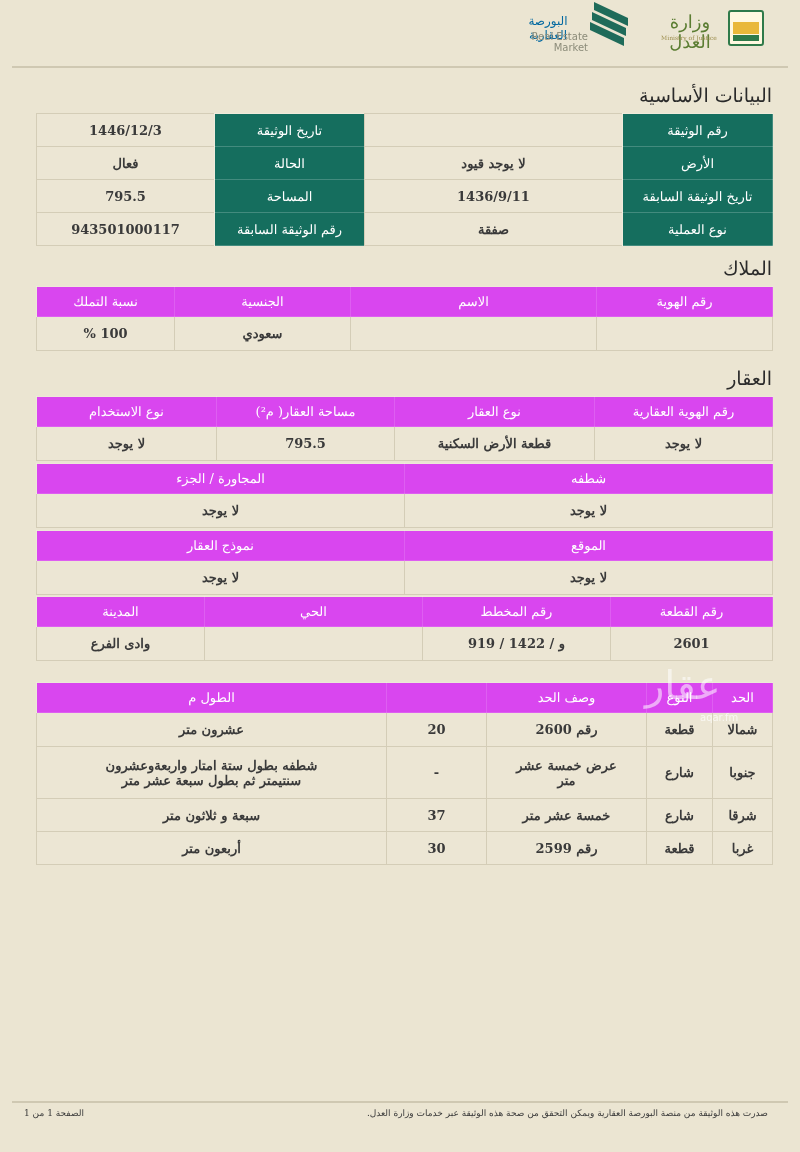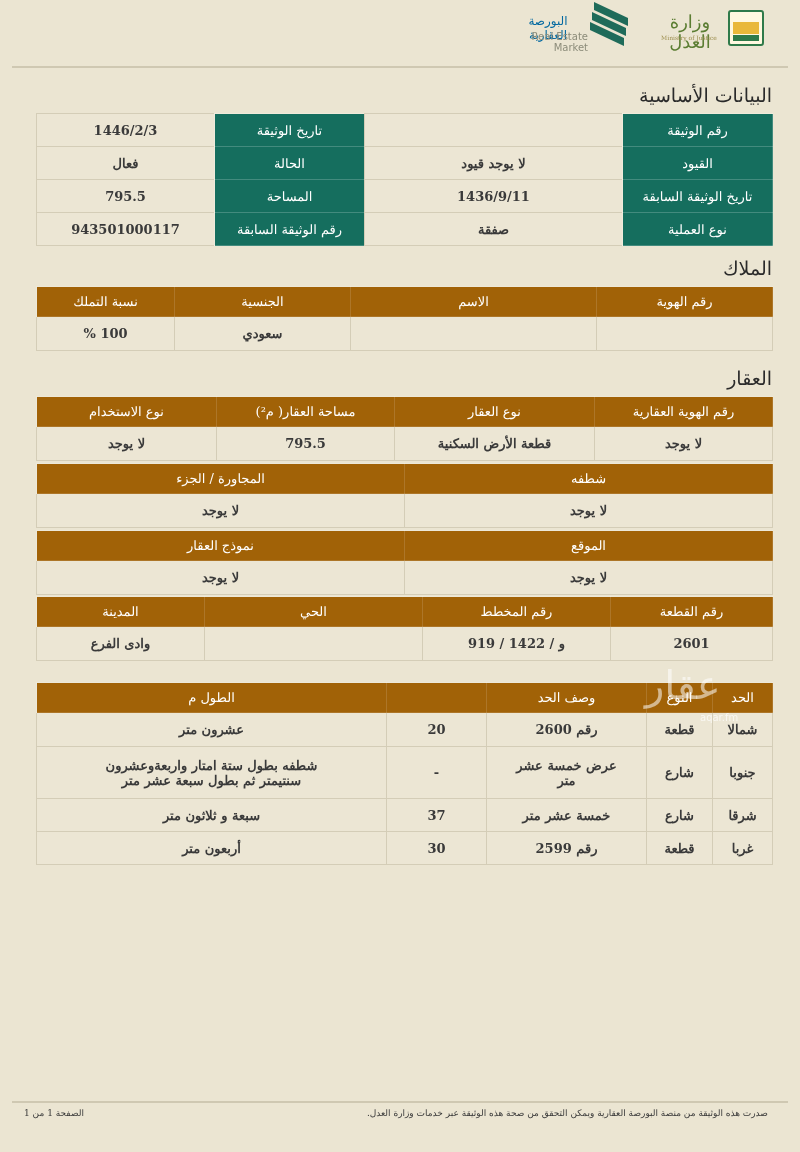--- a/index.html
+++ b/index.html
@@ -96,7 +96,7 @@
     <td class="lbl">رقم الوثيقة</td>
     <td class="val"></td>
     <td class="lbl">تاريخ الوثيقة</td>
-    <td class="val ltr">1446/2/3</td>
+    <td class="val ltr">1446/12/3</td>
   </tr>
   <tr style="height:33px">
     <td class="lbl">القيود</td>

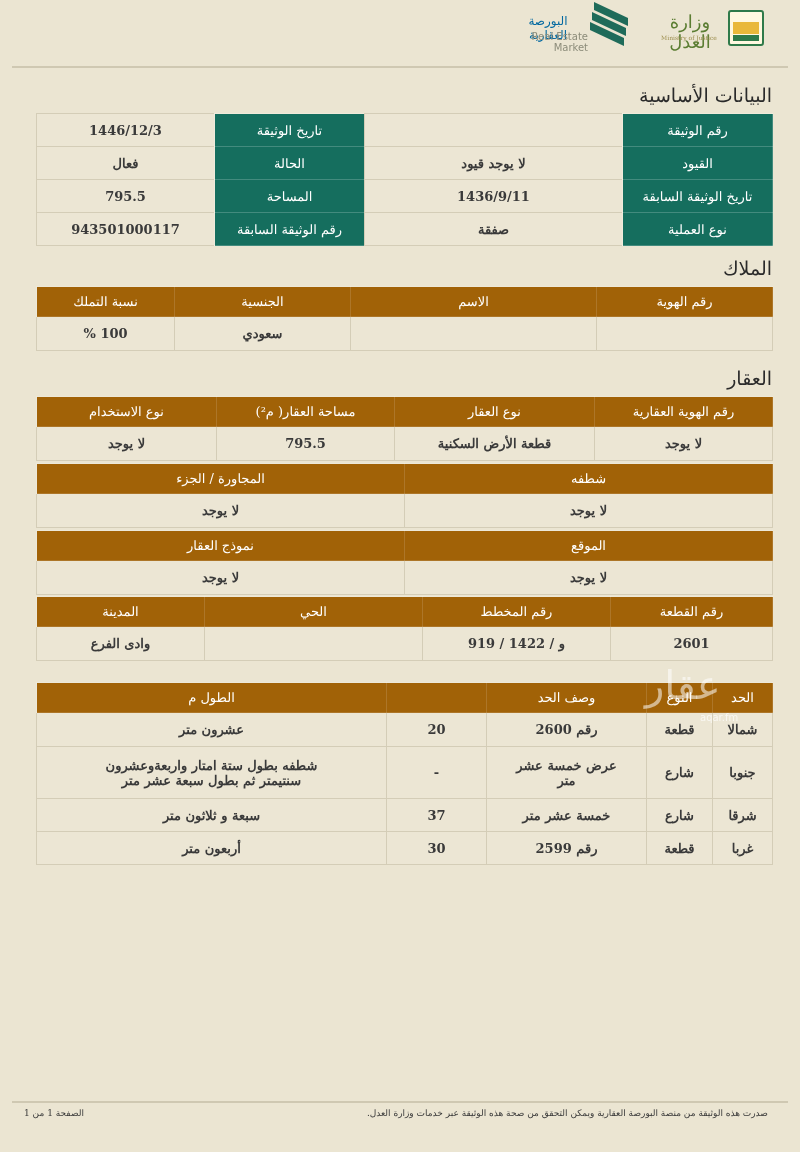--- a/index.html
+++ b/index.html
@@ -99,7 +99,7 @@
     <td class="val ltr">1446/12/3</td>
   </tr>
   <tr style="height:33px">
-    <td class="lbl">القيود</td>
+    <td class="lbl">الأرض</td>
     <td class="val">لا يوجد قيود</td>
     <td class="lbl">الحالة</td>
     <td class="val">فعال</td>

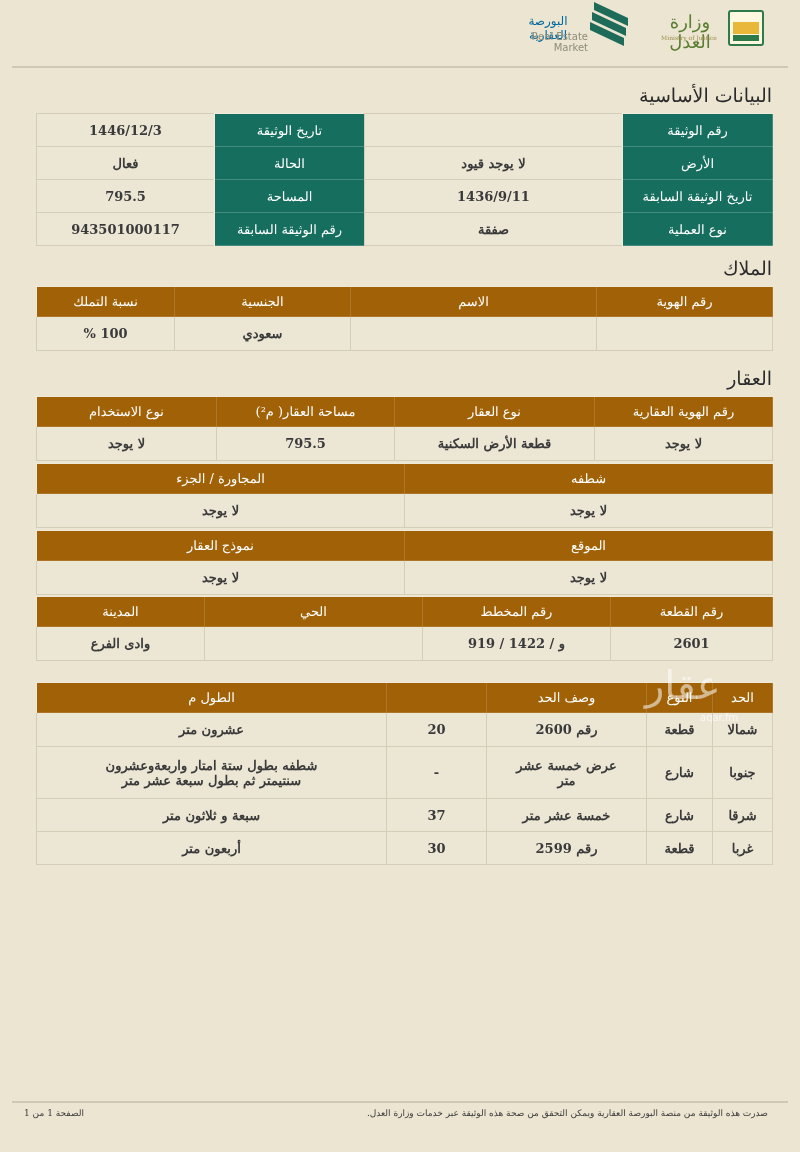--- a/index.html
+++ b/index.html
@@ -50,7 +50,7 @@
     font-size: 13px; font-weight: bold; color: #3a3a3a;
   }
   .lbl { background: #156e5e; color: #ffffff; font-weight: normal; border-color: #ffffff33; }
-  .hdr th { background: #a16207; color: #ffffff; font-weight: normal; border: 1px solid #ffffff22; height: 30px; font-size: 13px; }
+  .hdr th { background: #d946ef; color: #ffffff; font-weight: normal; border: 1px solid #ffffff22; height: 30px; font-size: 13px; }
   .val { background: #ece6d4; }
   .ltr { direction: ltr; unicode-bidi: embed; }
 

